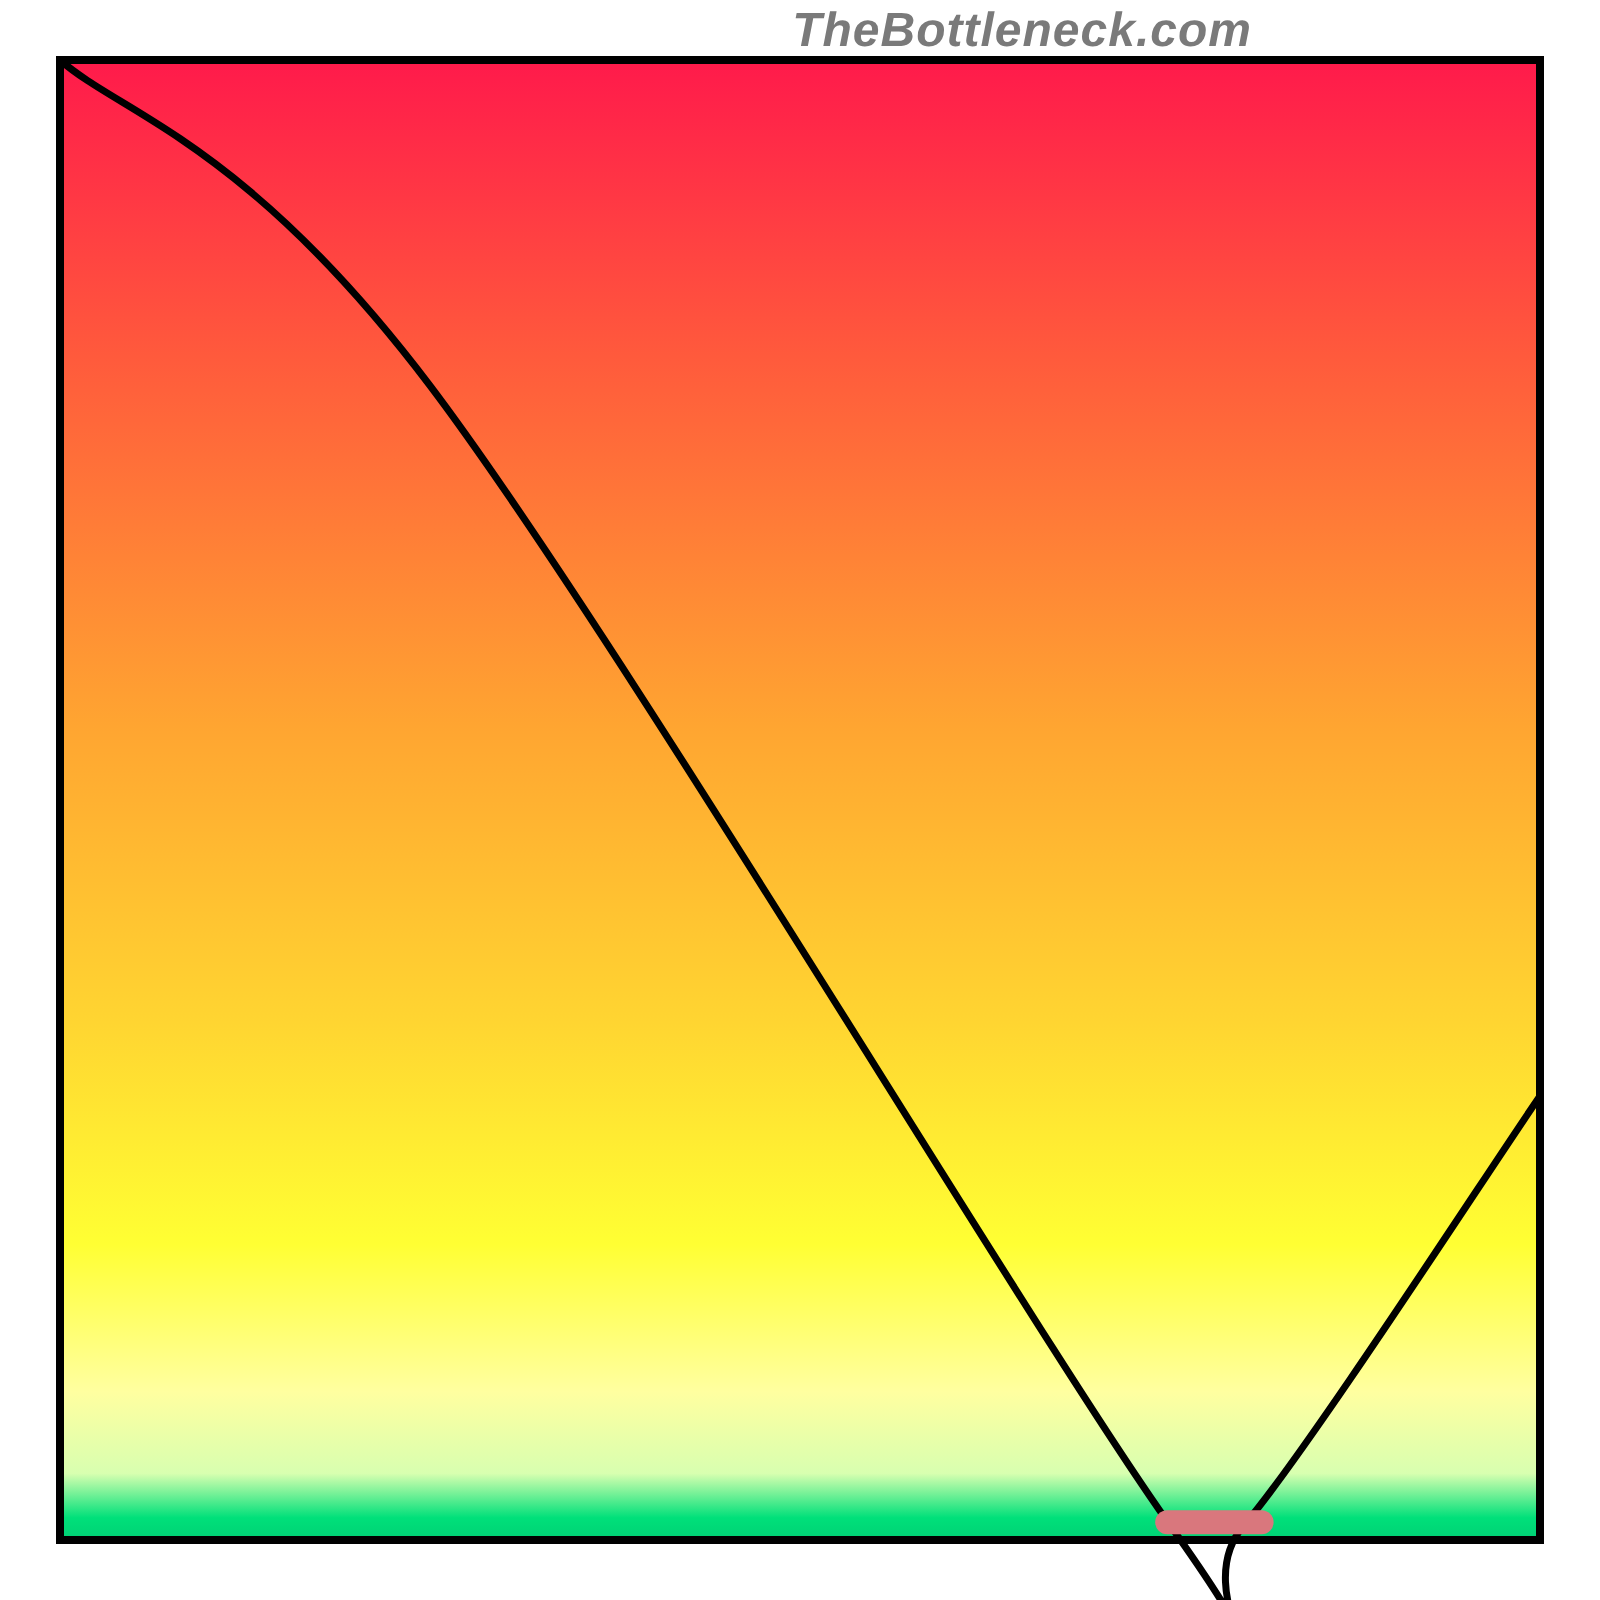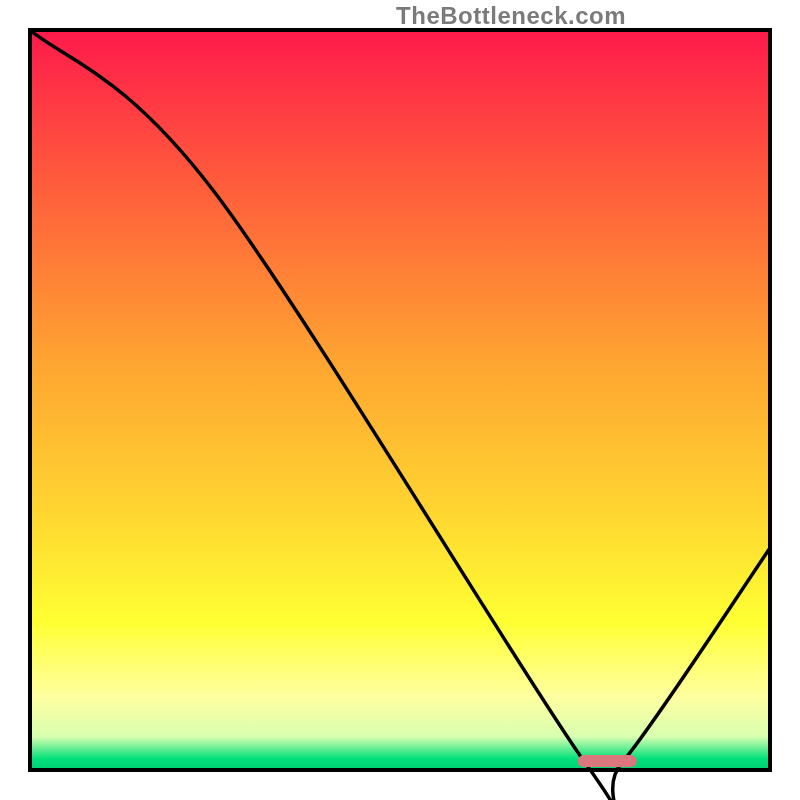--- a/index.html
+++ b/index.html
@@ -14,6 +14,7 @@
     position: relative;
     width: 636px;
     height: 800px;
+    font-style: italic;
   }
   .watermark {
     position: absolute;

